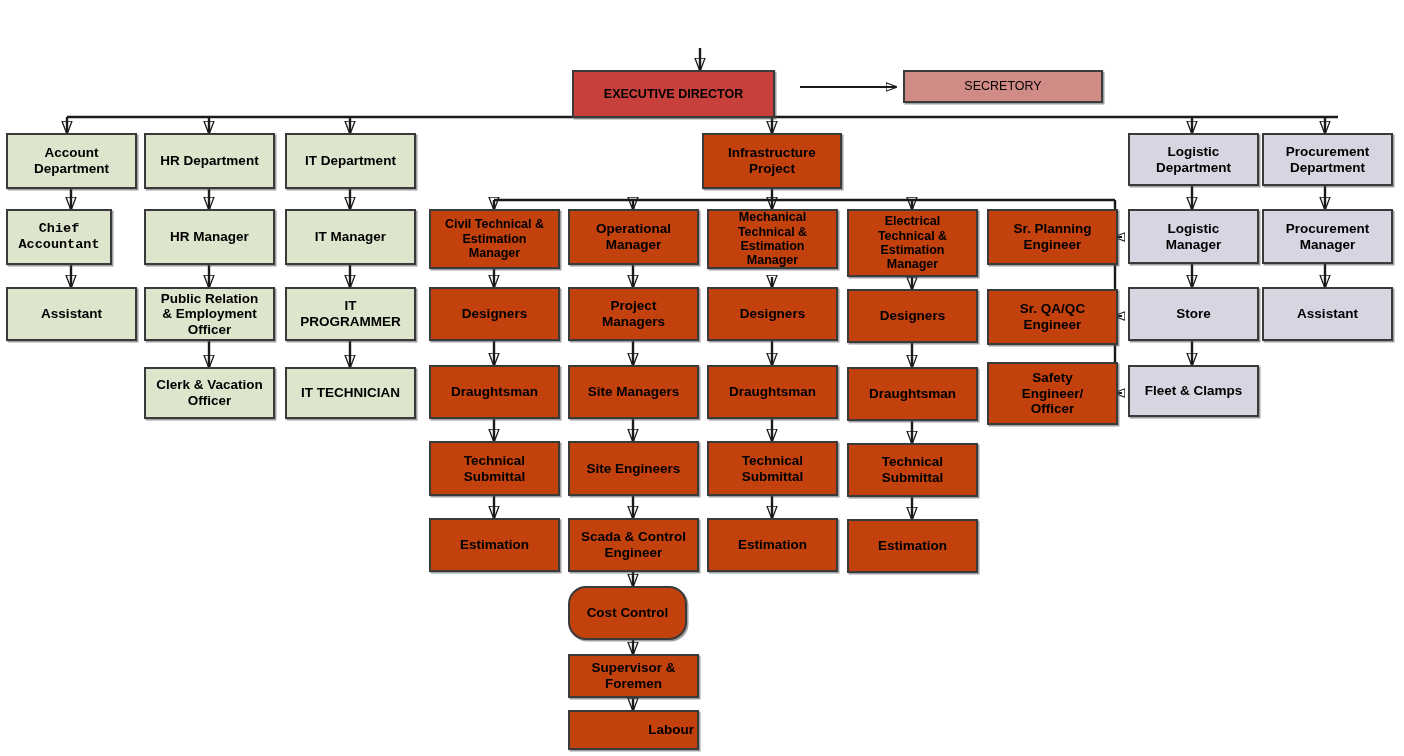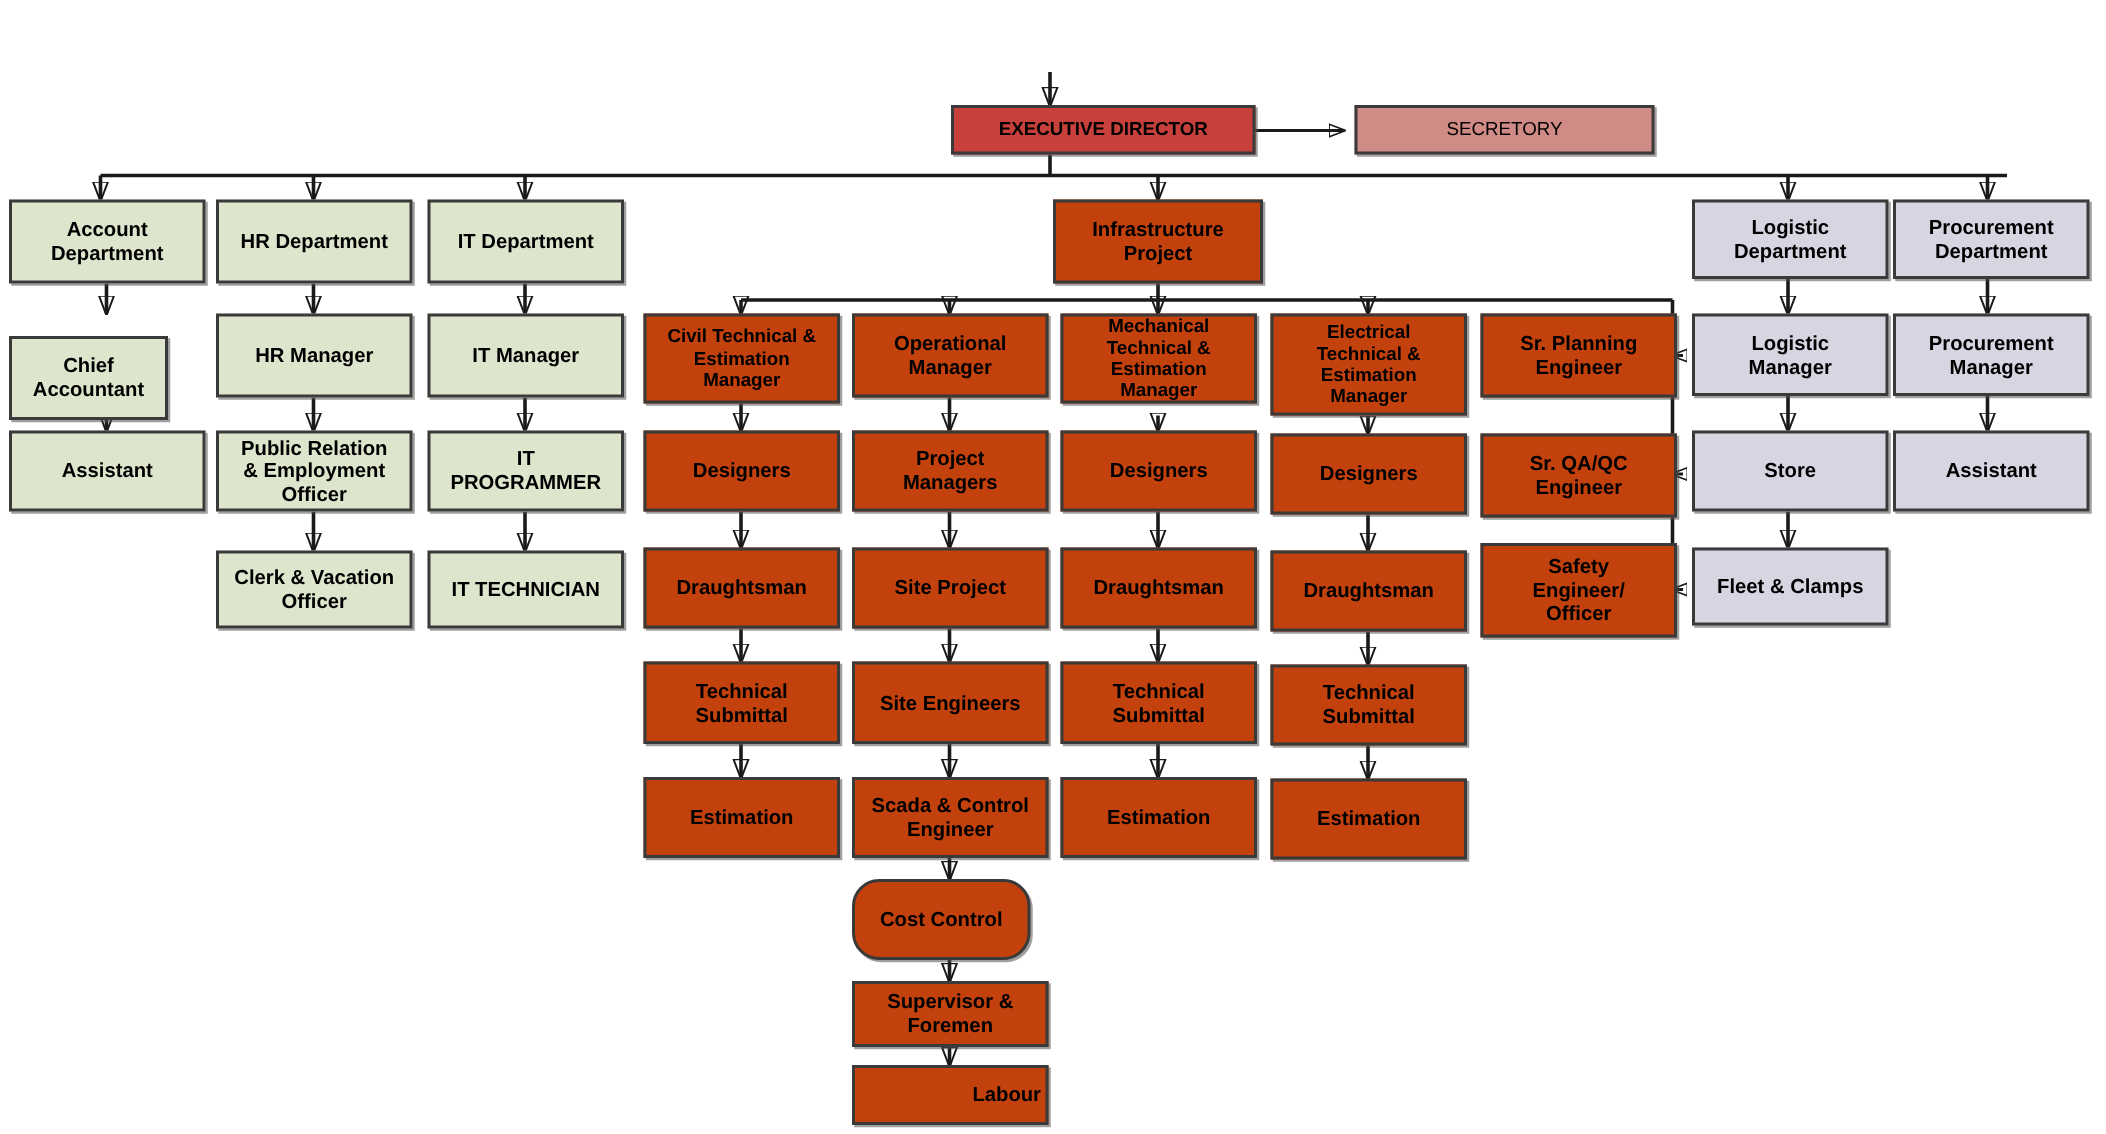--- a/index.html
+++ b/index.html
@@ -129,7 +129,7 @@
   </svg>
 
 
-  <div class="node c-red" style="left:634px; top:70px; width:203px; height:33px; font-size:12.5px;align-items:center;">
+  <div class="node c-red" style="left:572px; top:70px; width:203px; height:48px; font-size:12.5px;align-items:center;">
     <span class="lbl">EXECUTIVE DIRECTOR</span>
   </div>
 

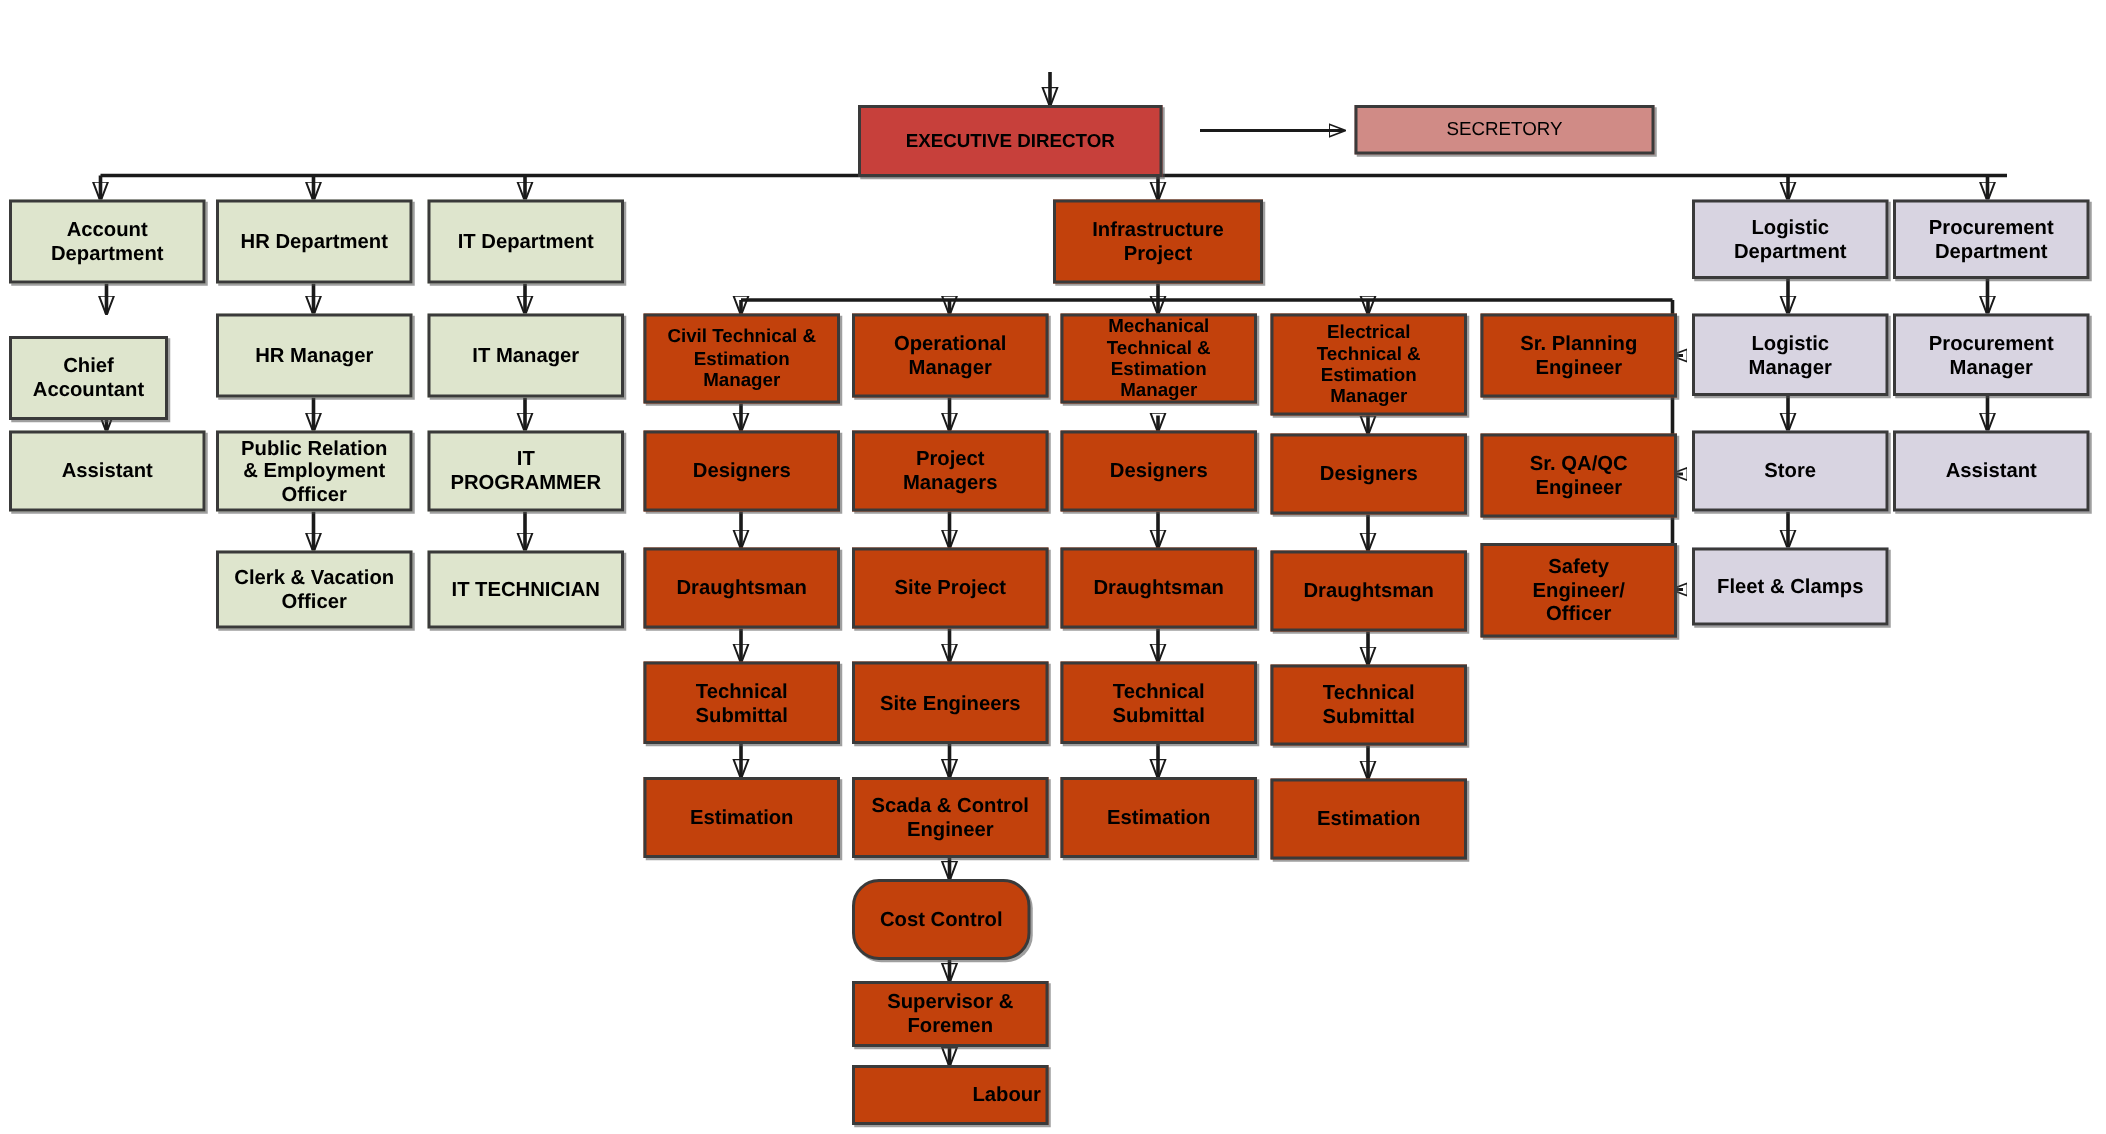--- a/index.html
+++ b/index.html
@@ -141,7 +141,7 @@
     <span class="lbl">Account
 Department</span>
   </div>
-  <div class="node c-green" style="left:6px; top:224px; width:106px; height:56px;">
+  <div class="node c-green" style="left:6px; top:209px; width:106px; height:56px;font-family:Liberation Mono, monospace;">
     <span class="lbl">Chief
 Accountant</span>
   </div>

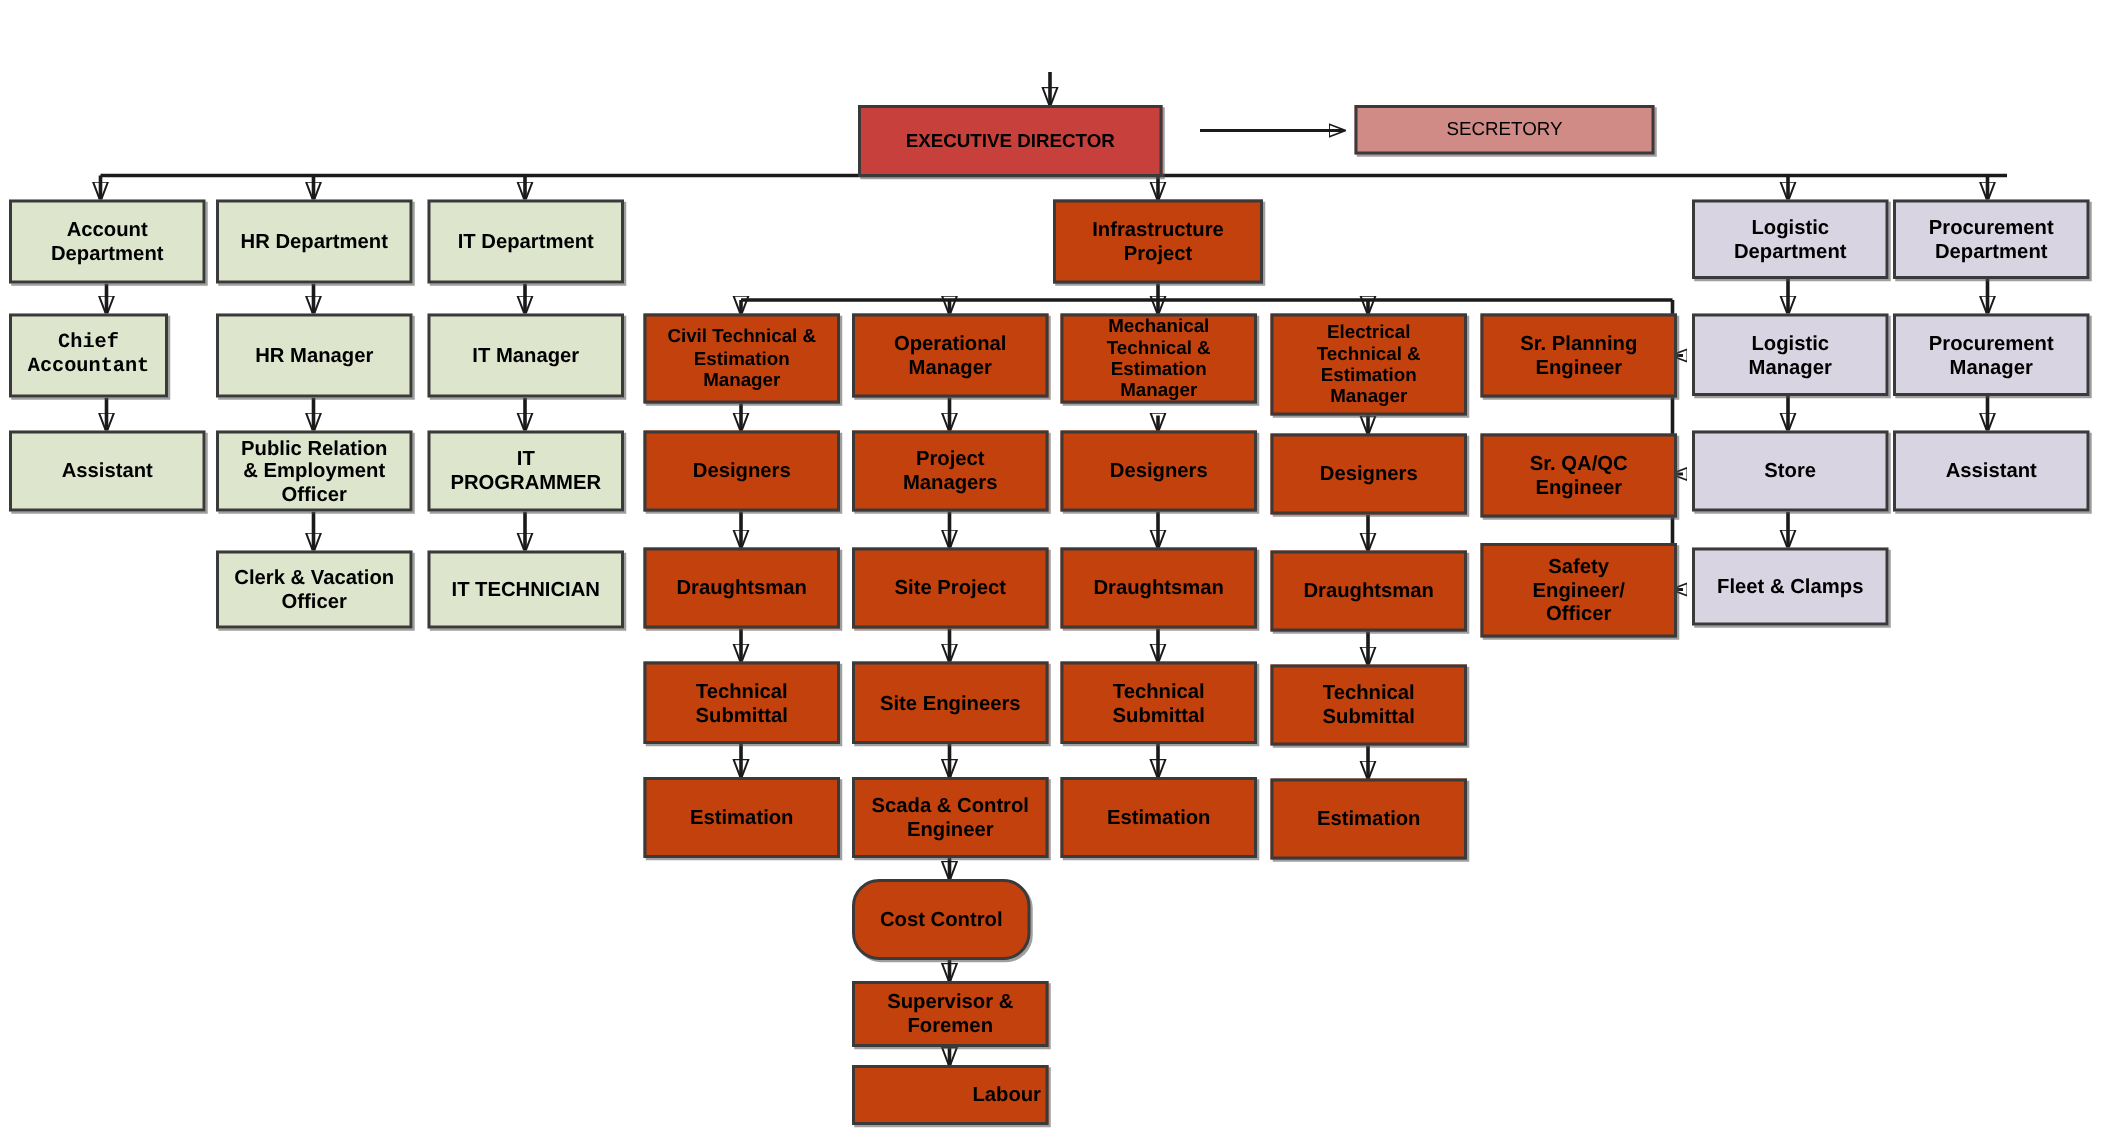--- a/index.html
+++ b/index.html
@@ -212,7 +212,7 @@
 Managers</span>
   </div>
   <div class="node c-pink" style="left:568px; top:365px; width:131px; height:54px;">
-    <span class="lbl">Site Project</span>
+    <span class="lbl">Site Managers</span>
   </div>
   <div class="node c-pink" style="left:568px; top:441px; width:131px; height:55px;">
     <span class="lbl">Site Engineers</span>

